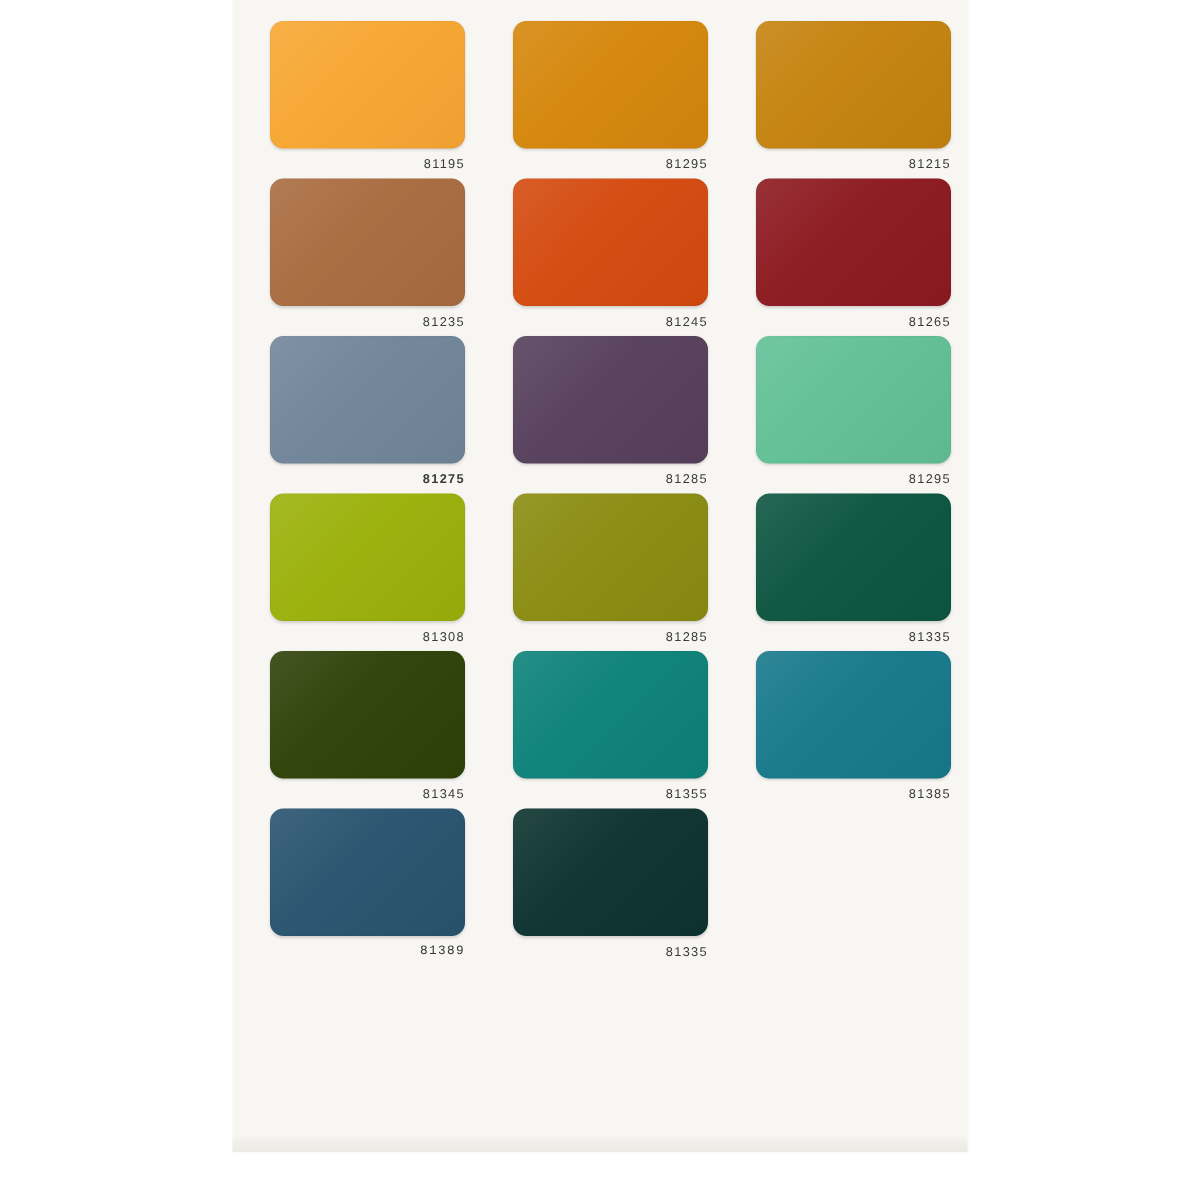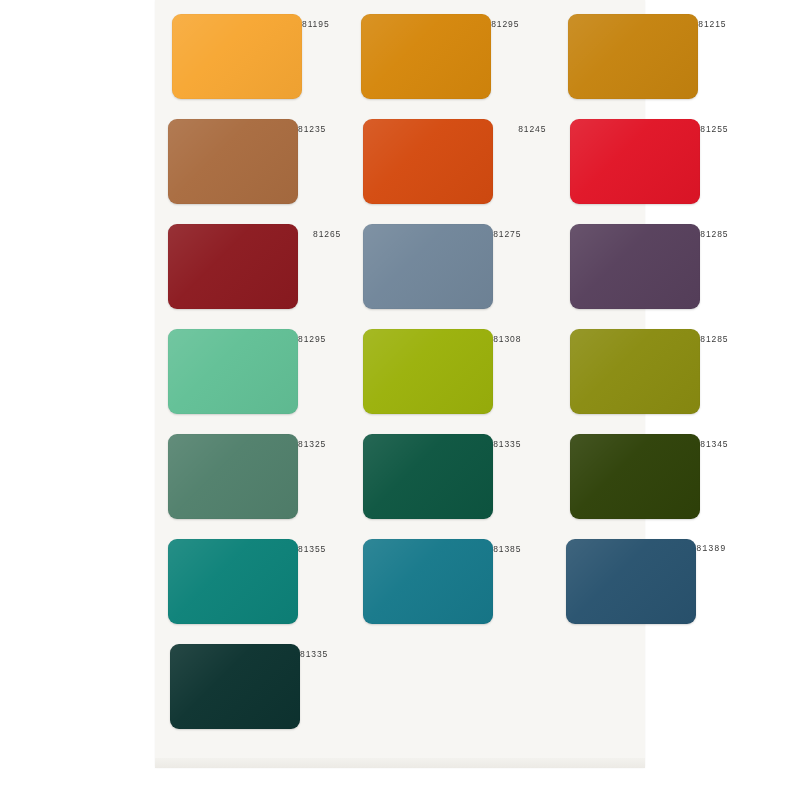--- a/index.html
+++ b/index.html
@@ -55,8 +55,8 @@
   .swatch-cell {
     position: relative;
     display: flex;
-    flex-direction: row;
-    align-items: flex-start;
+    flex-direction: column;
+    align-items: flex-end;
   }
 
   .swatch-chip {

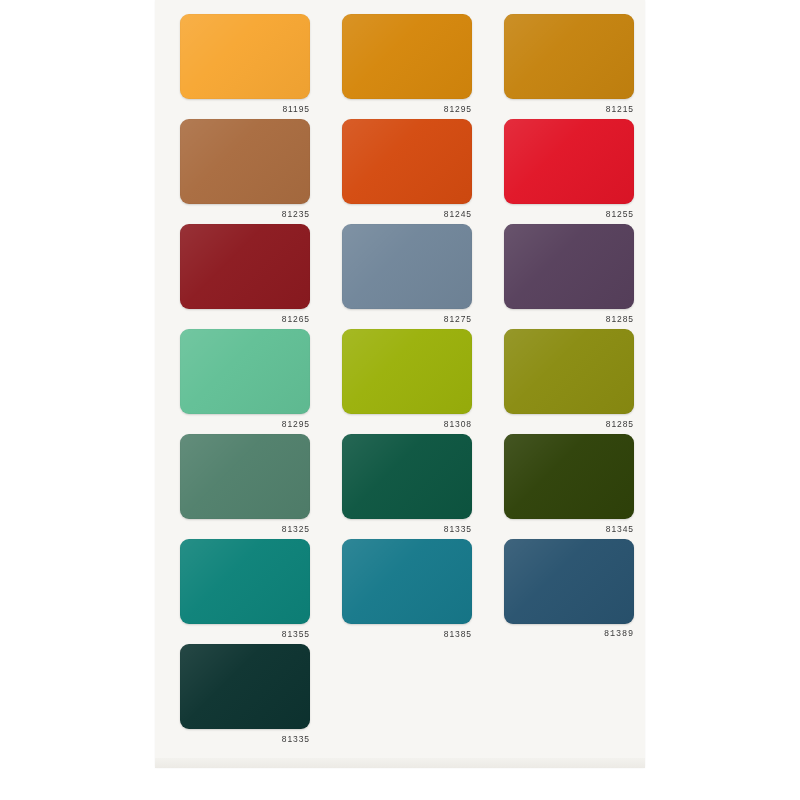--- a/index.html
+++ b/index.html
@@ -126,10 +126,6 @@
       <div class="swatch-code" style="color: rgb(58, 58, 58); margin-left: 25px;">81245</div>
     </div>
 
-    <div class="swatch-cell col-0">
-      <div class="swatch-chip" style="background-color: rgb(225, 21, 39);"></div>
-      <div class="swatch-code" style="color: rgb(58, 58, 58);">81255</div>
-    </div>
     <div class="swatch-cell col-1">
       <div class="swatch-chip" style="background-color: rgb(140, 26, 32);"></div>
       <div class="swatch-code" style="color: rgb(58, 58, 58); margin-left: 15px;">81265</div>

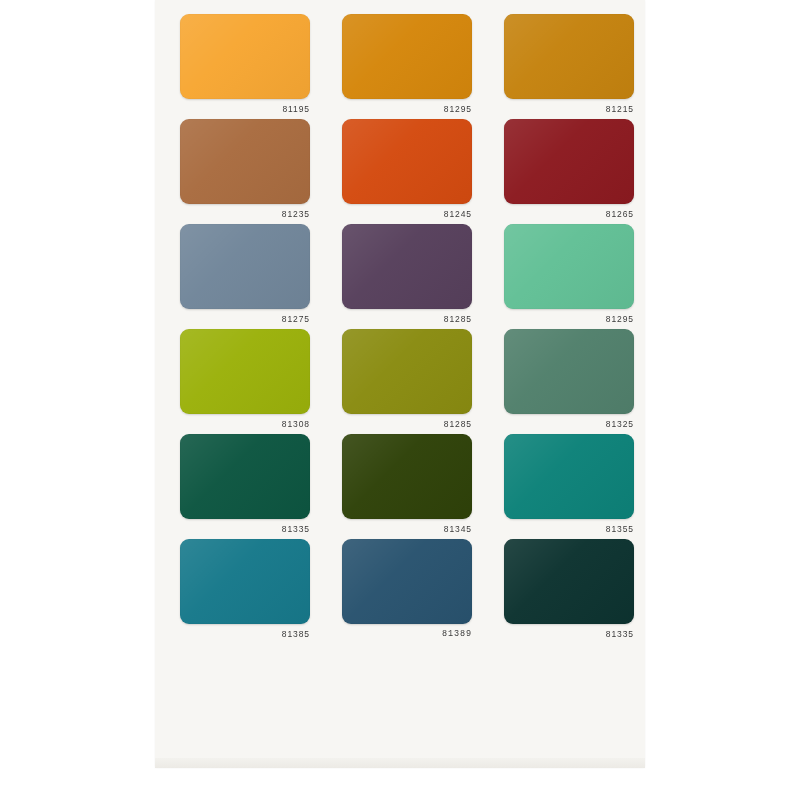--- a/index.html
+++ b/index.html
@@ -132,7 +132,7 @@
     </div>
     <div class="swatch-cell col-2">
       <div class="swatch-chip" style="background-color: rgb(113, 134, 154);"></div>
-      <div class="swatch-code" style="color: rgb(58, 58, 58);">81275</div>
+      <div class="swatch-code" style="color: rgb(58, 58, 58); font-weight: bold;">81275</div>
     </div>
 
     <div class="swatch-cell col-0">

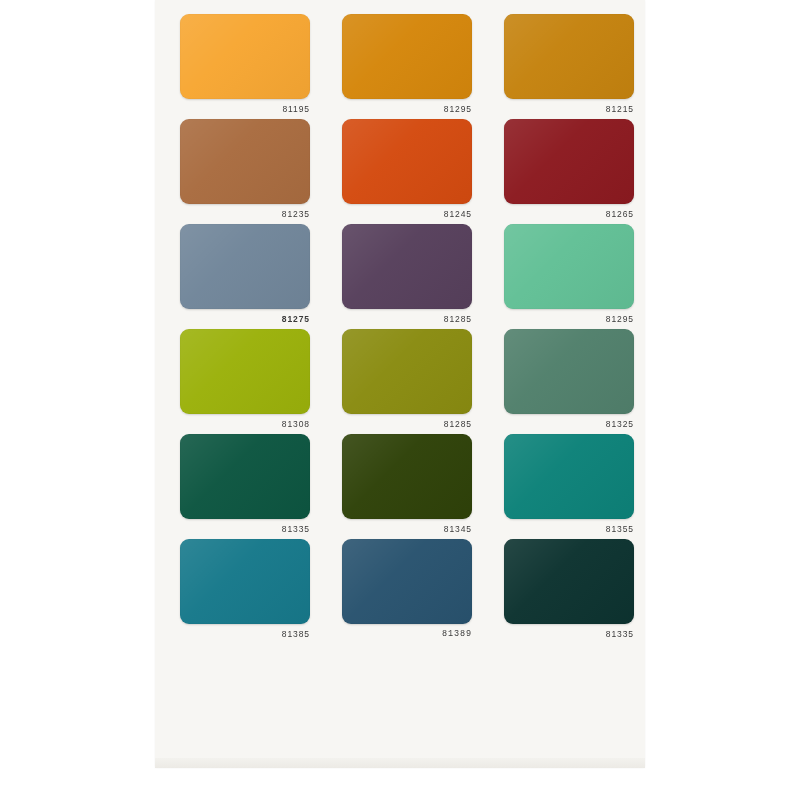--- a/index.html
+++ b/index.html
@@ -152,10 +152,6 @@
       <div class="swatch-chip" style="background-color: rgb(138, 140, 17);"></div>
       <div class="swatch-code" style="color: rgb(58, 58, 58);">81285</div>
     </div>
-    <div class="swatch-cell col-1">
-      <div class="swatch-chip" style="background-color: rgb(81, 128, 108);"></div>
-      <div class="swatch-code" style="color: rgb(58, 58, 58);">81325</div>
-    </div>
     <div class="swatch-cell col-2">
       <div class="swatch-chip" style="background-color: rgb(13, 86, 65);"></div>
       <div class="swatch-code" style="color: rgb(58, 58, 58);">81335</div>

